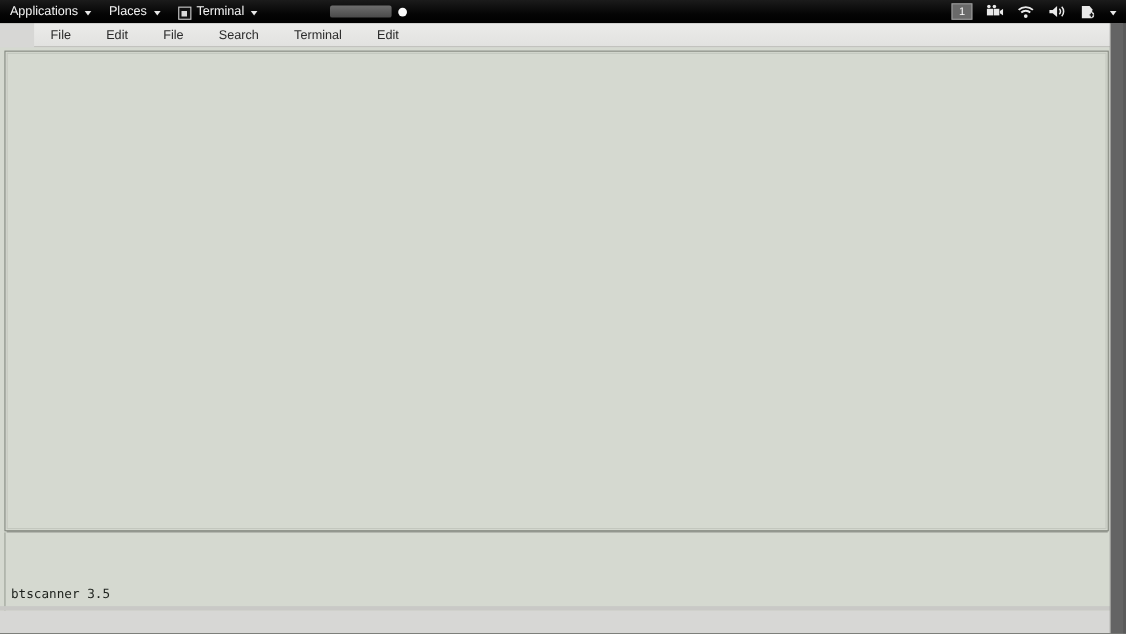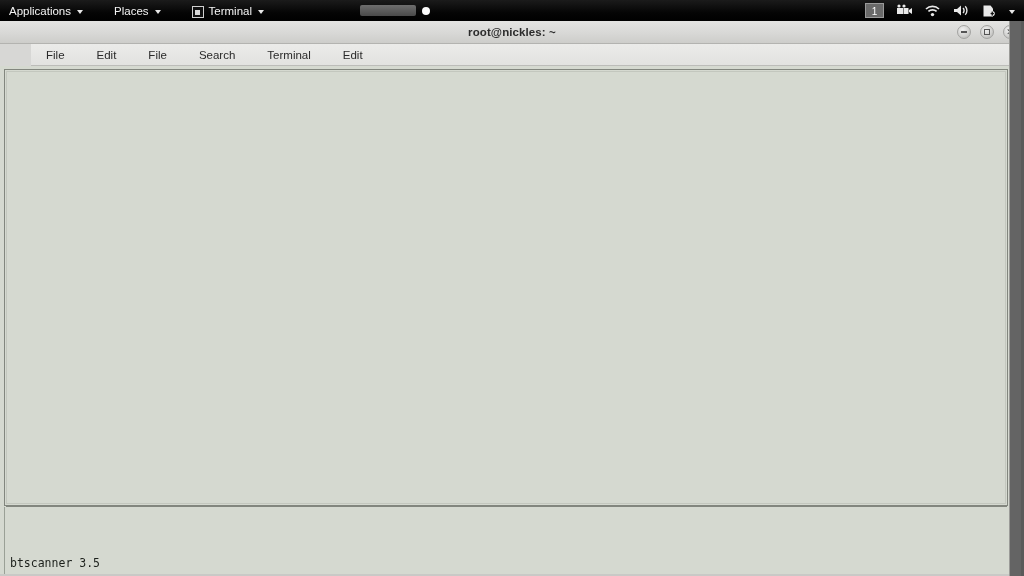--- a/index.html
+++ b/index.html
@@ -33,7 +33,6 @@
     color: #f2f2f2;
     font-size: 11.5px;
     z-index: 30;
-    gap: 15px;
   }
   .panel-menu {
     display: flex;

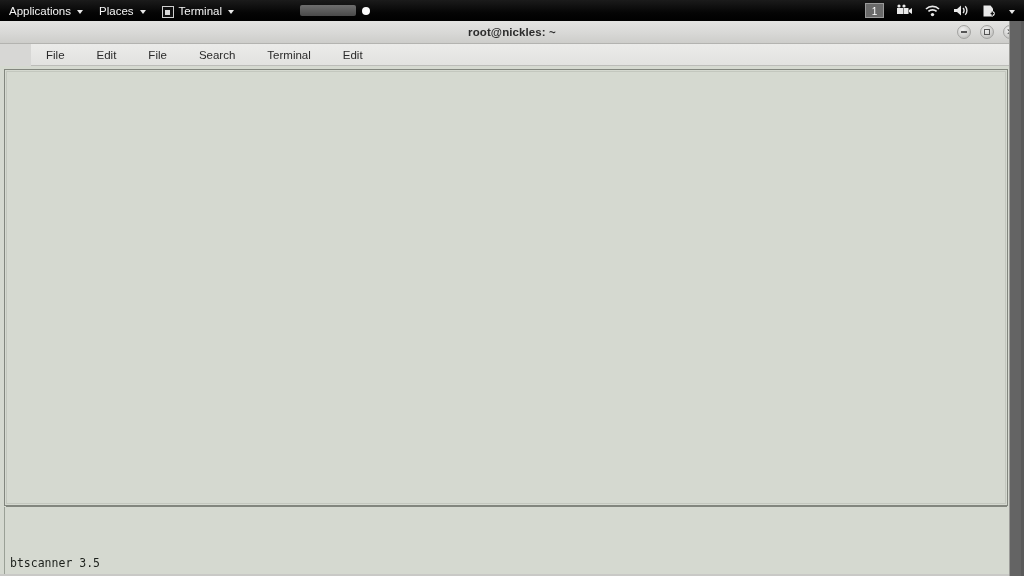--- a/index.html
+++ b/index.html
@@ -334,20 +334,6 @@
 
   <div id="window">
 
-    <div id="titlebar">
-      <div id="window-title">root@nickles: ~</div>
-      <div id="window-buttons">
-        <div class="win-btn">
-          <span class="glyph-min"></span>
-        </div>
-        <div class="win-btn">
-          <span class="glyph-max"></span>
-        </div>
-        <div class="win-btn">
-          <span>✕</span>
-        </div>
-      </div>
-    </div>
 
     <div id="menubar">
       <div class="menu-item">File</div>

